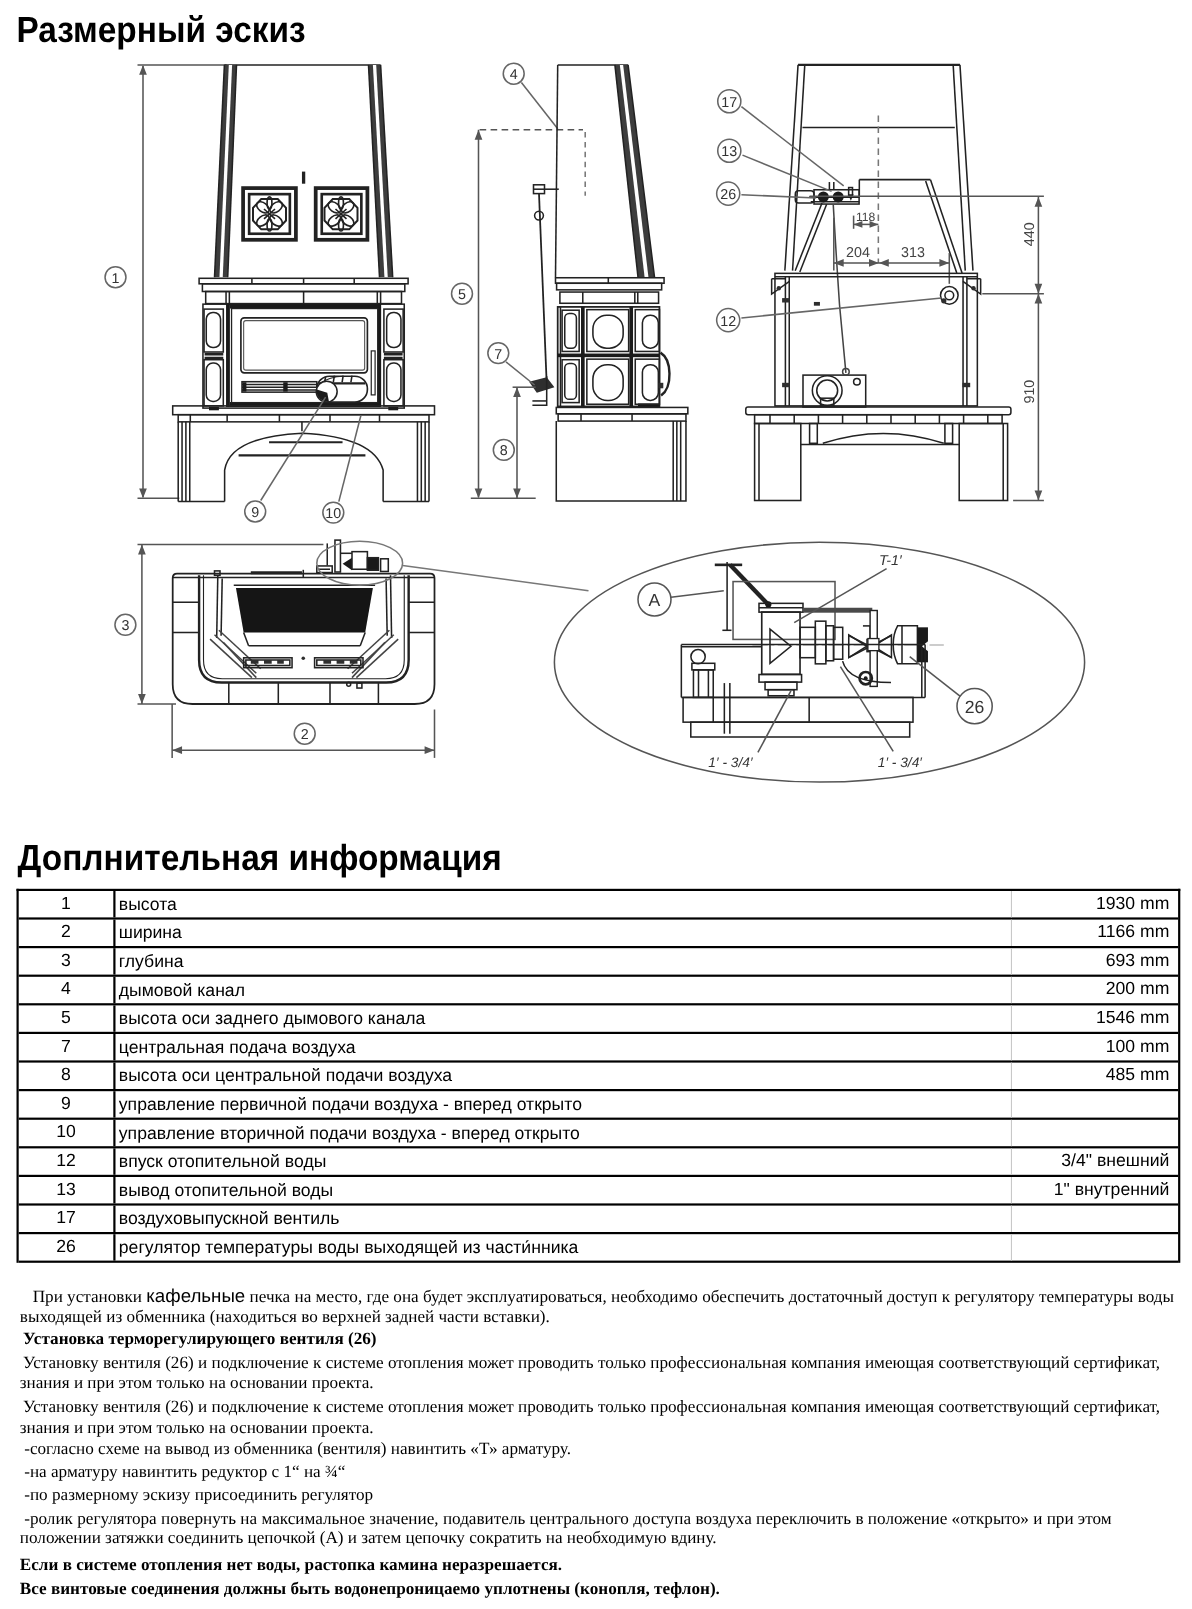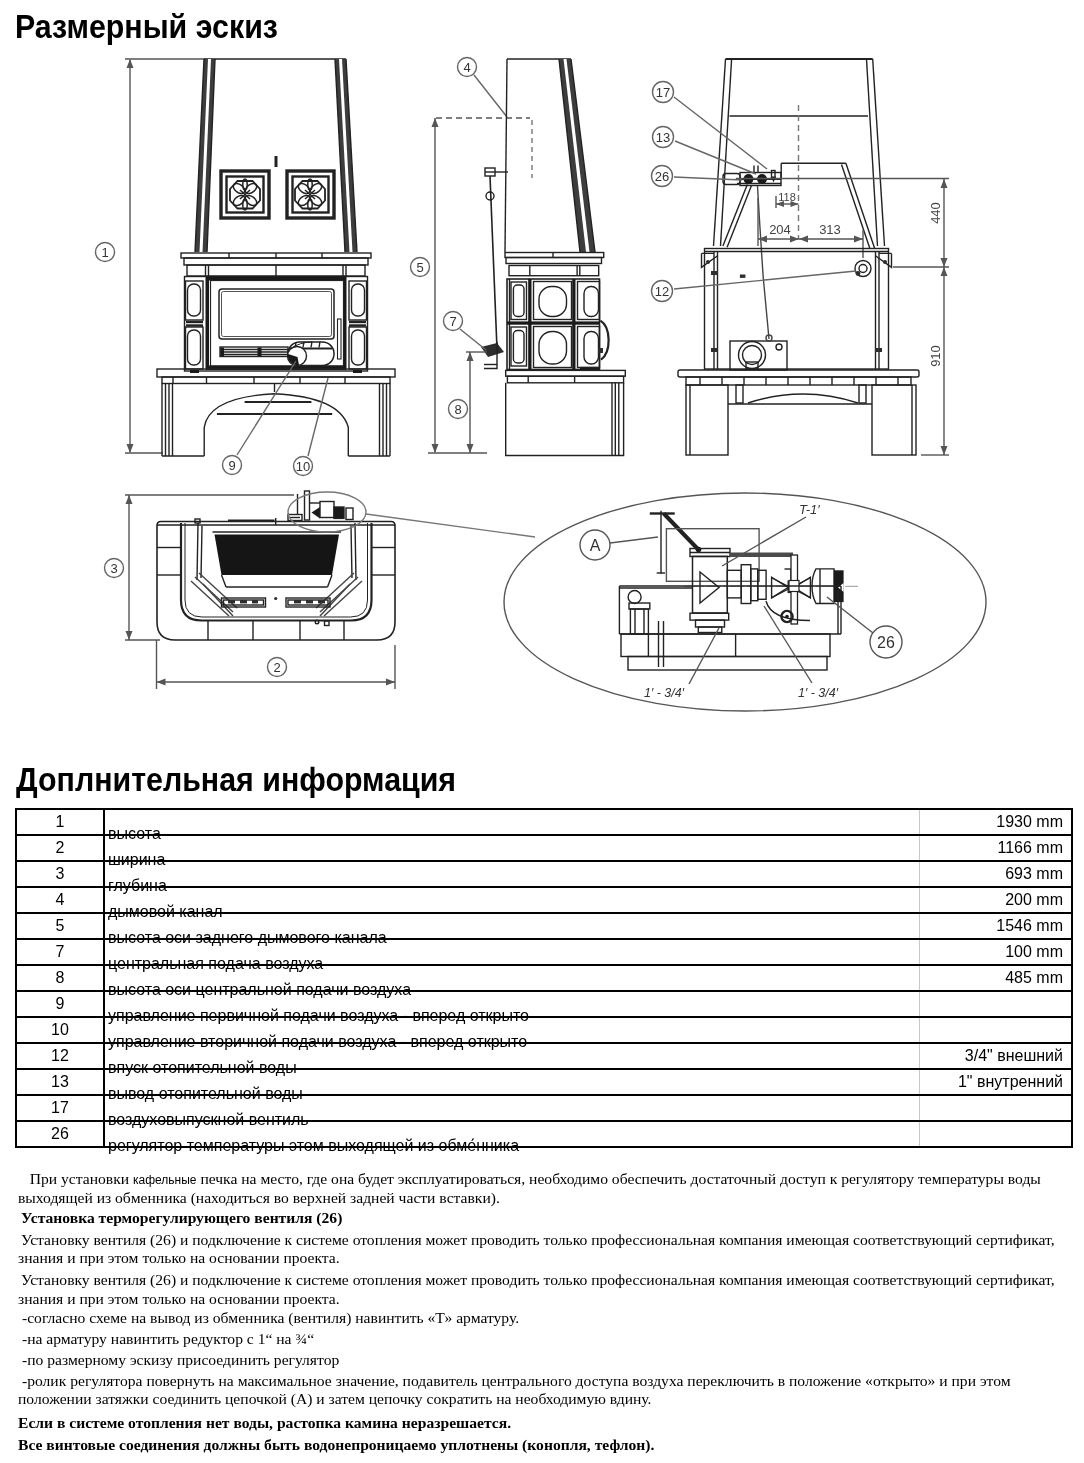--- a/index.html
+++ b/index.html
@@ -10,7 +10,7 @@
   .tbl{position:absolute;left:15px;top:808px;width:1058px;border:2px solid #000;border-bottom:none;box-sizing:border-box;}
   .tr{position:relative;height:24px;border-bottom:2px solid #000;font-size:16px;color:#000;}
   .tn{position:absolute;left:0;top:0;width:86px;height:24px;line-height:24px;text-align:center;border-right:2px solid #000;}
-  .td{position:absolute;left:88px;top:12px;right:0;height:24px;line-height:24px;padding-left:3px;}
+  .td{position:absolute;left:88px;top:1px;right:0;height:24px;line-height:24px;padding-left:3px;}
   .tv{position:absolute;right:8px;top:0;height:24px;line-height:24px;}
   .vln{position:absolute;top:0;bottom:0;left:902px;width:1px;background:#c8c8c8;}
   .txt{position:absolute;left:18px;top:1170px;width:1060px;font-family:"Liberation Serif",serif;font-size:15.6px;color:#000;white-space:nowrap;}

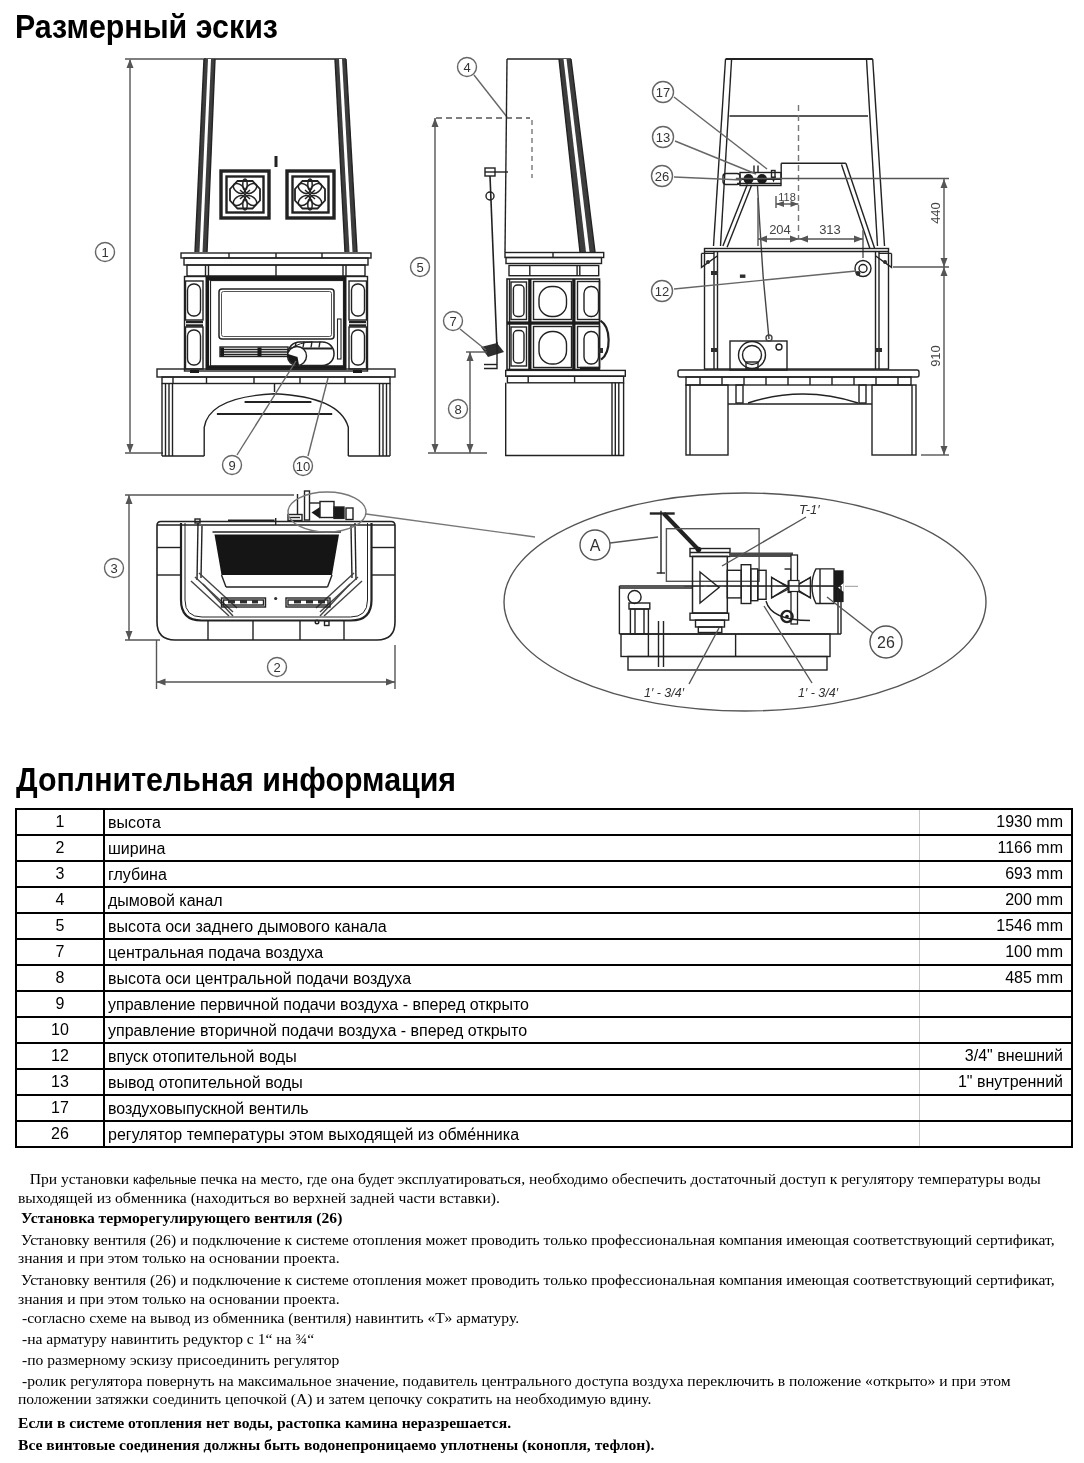--- a/index.html
+++ b/index.html
@@ -778,7 +778,7 @@
   <div class="tr">
       <div class="vln"></div>
       <div class="tn">26</div>
-      <div class="td">регулятор температуры этом выходящей из обме́нника</div>
+      <div class="td">регулятор температуры воды выходящей из части́нника</div>
     </div>
 </div>
 

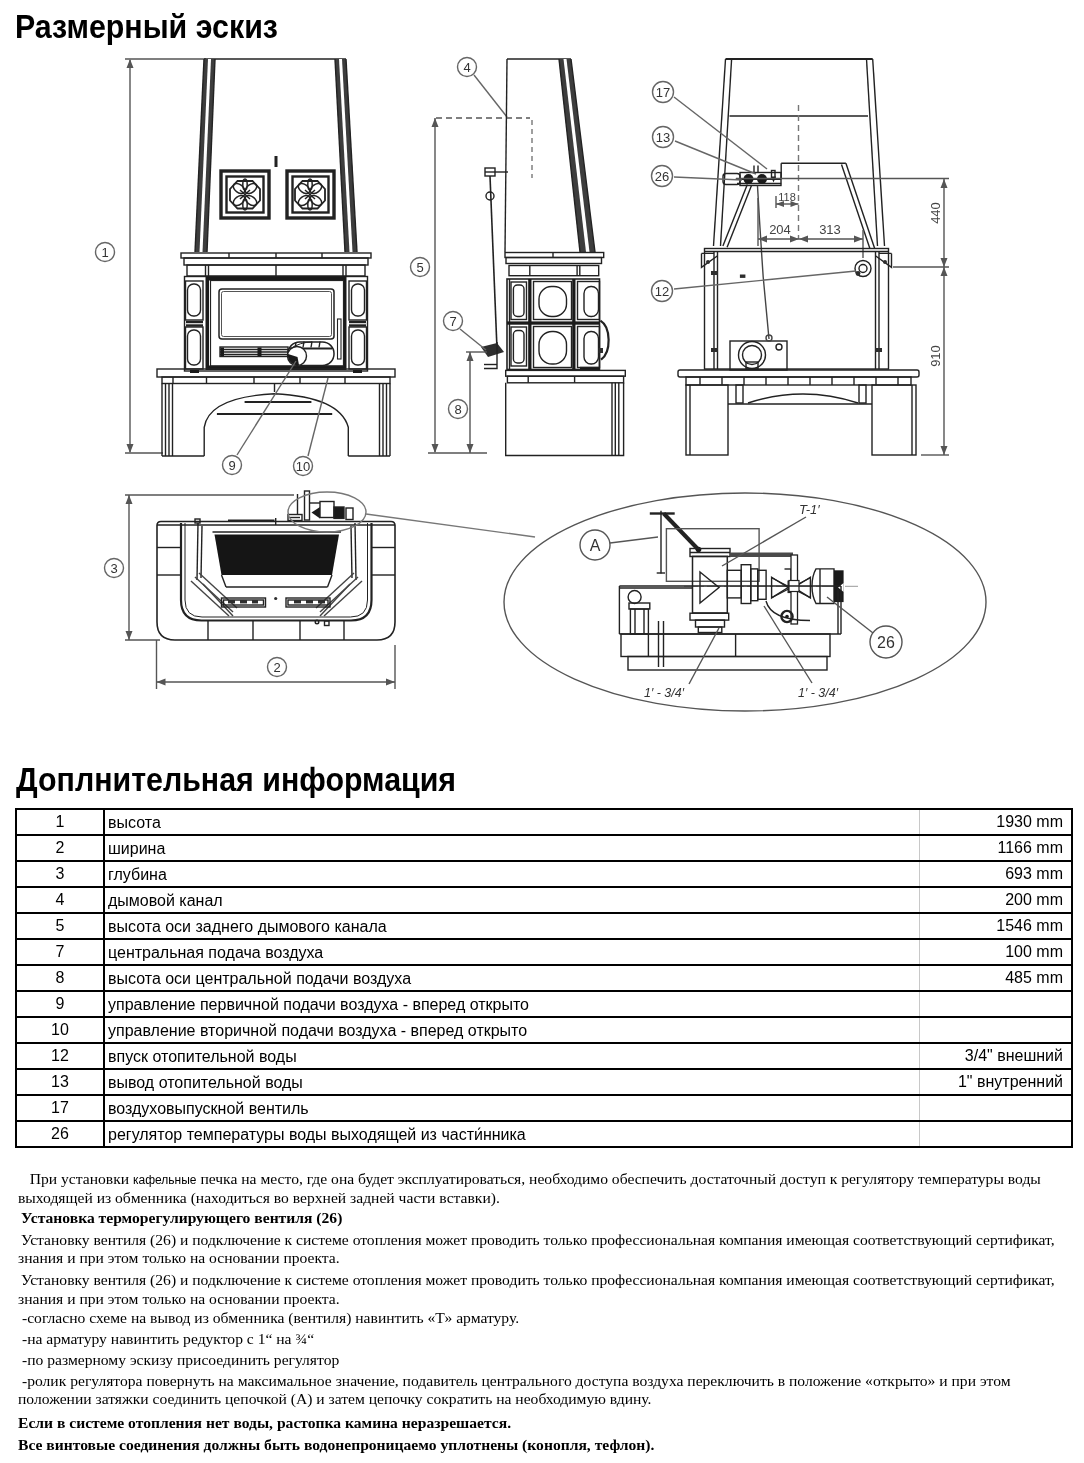--- a/index.html
+++ b/index.html
@@ -15,7 +15,7 @@
   .vln{position:absolute;top:0;bottom:0;left:902px;width:1px;background:#c8c8c8;}
   .txt{position:absolute;left:18px;top:1170px;width:1060px;font-family:"Liberation Serif",serif;font-size:15.6px;color:#000;white-space:nowrap;}
   .txt p{margin:0 0 3px 0;line-height:18.3px;}
-  .sansword{font-family:"Liberation Sans",sans-serif;font-size:12px;}
+  .sansword{font-family:"Liberation Sans",sans-serif;font-size:17px;}
   .b{font-weight:bold;}
 </style>
 </head>

